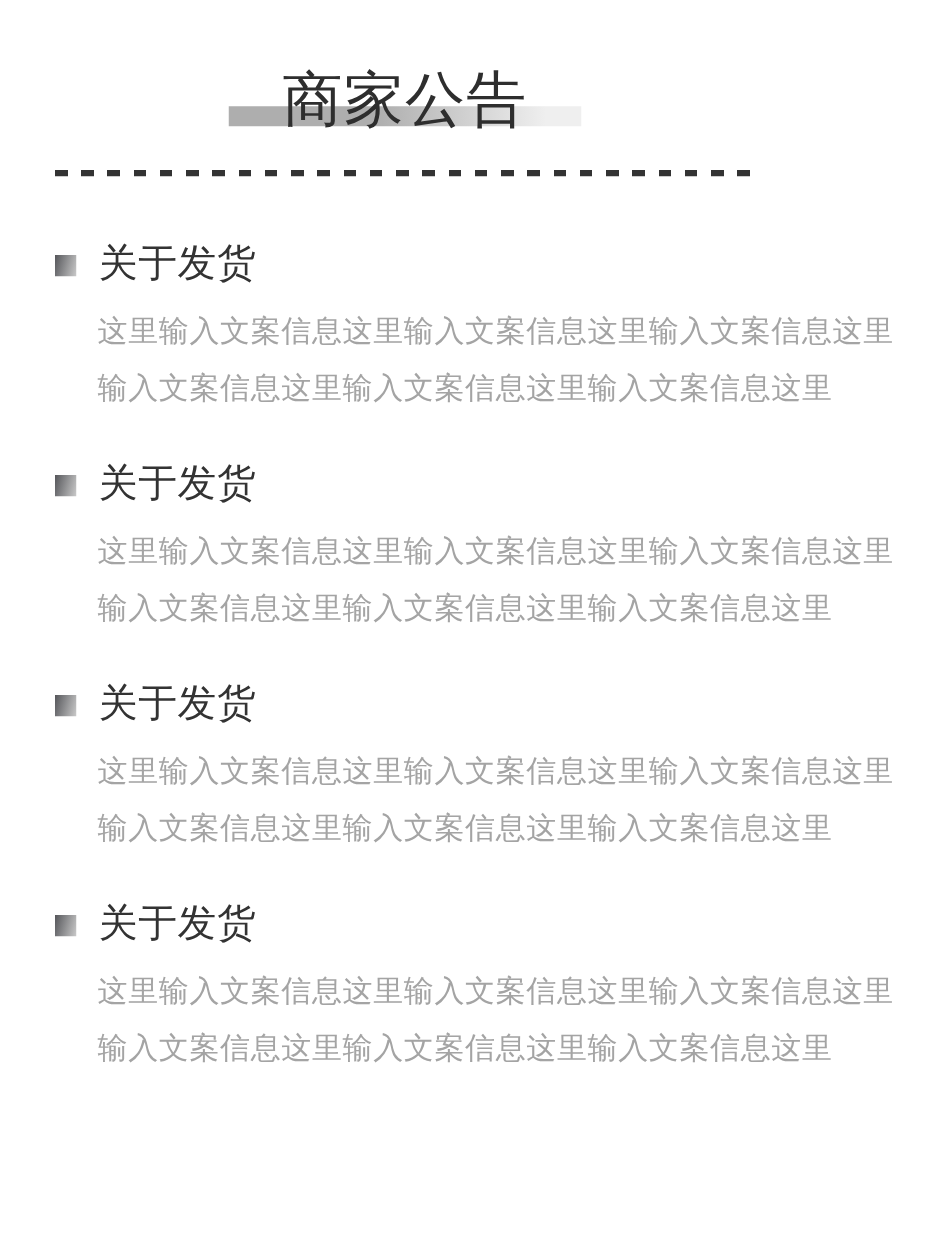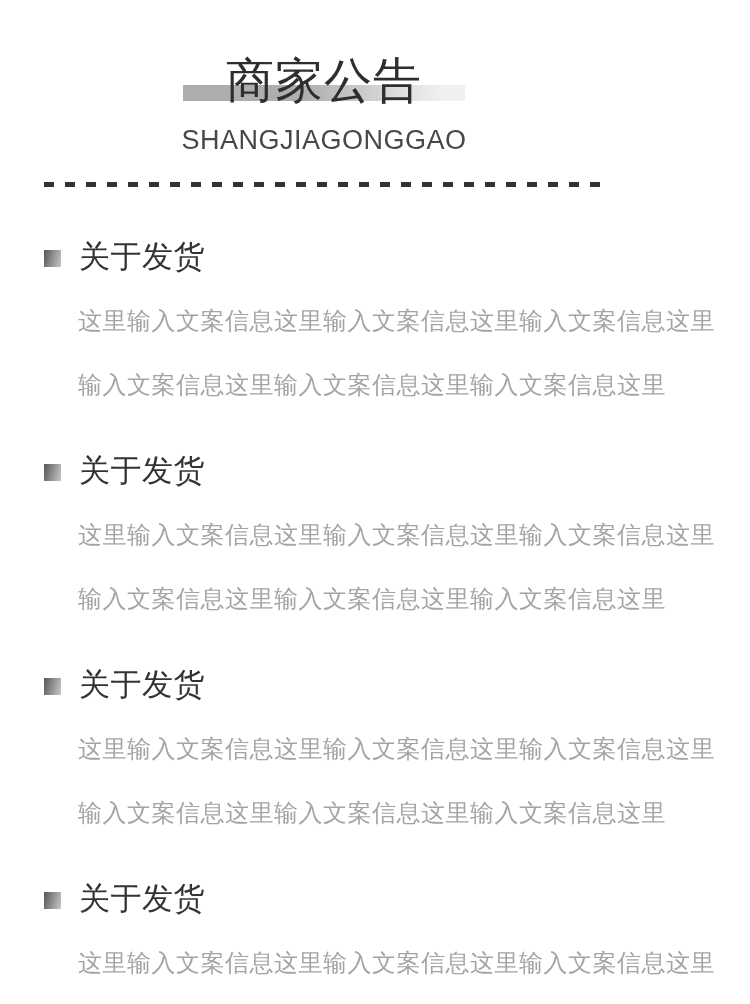--- a/index.html
+++ b/index.html
@@ -116,7 +116,6 @@
       <span class="title-bar"></span>
       <h1 class="title">商家公告</h1>
     </div>
-    <div class="subtitle">SHANGJIAGONGGAO</div>
   </div>
 
   <div class="divider"></div>

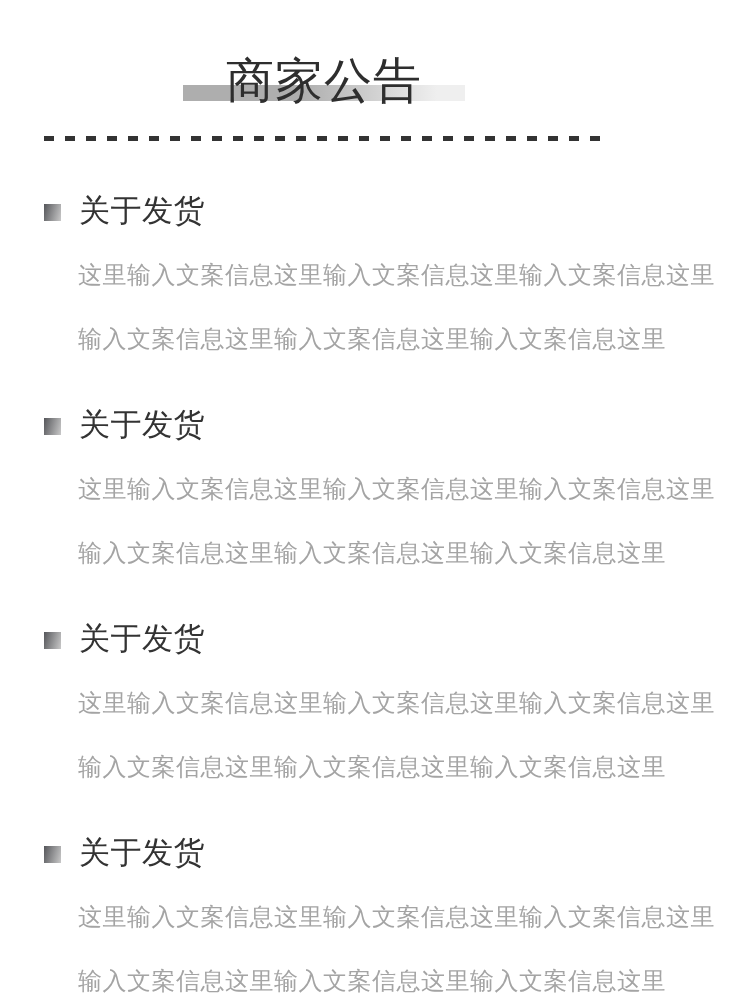--- a/index.html
+++ b/index.html
@@ -100,7 +100,7 @@
     margin: 14px 0 0 34px;
     width: 640px;
     font-size: 24px;
-    line-height: 64px;
+    line-height: 45px;
     letter-spacing: 0.5px;
     color: var(--body-text, #a4a4a4);
     word-break: break-all;

